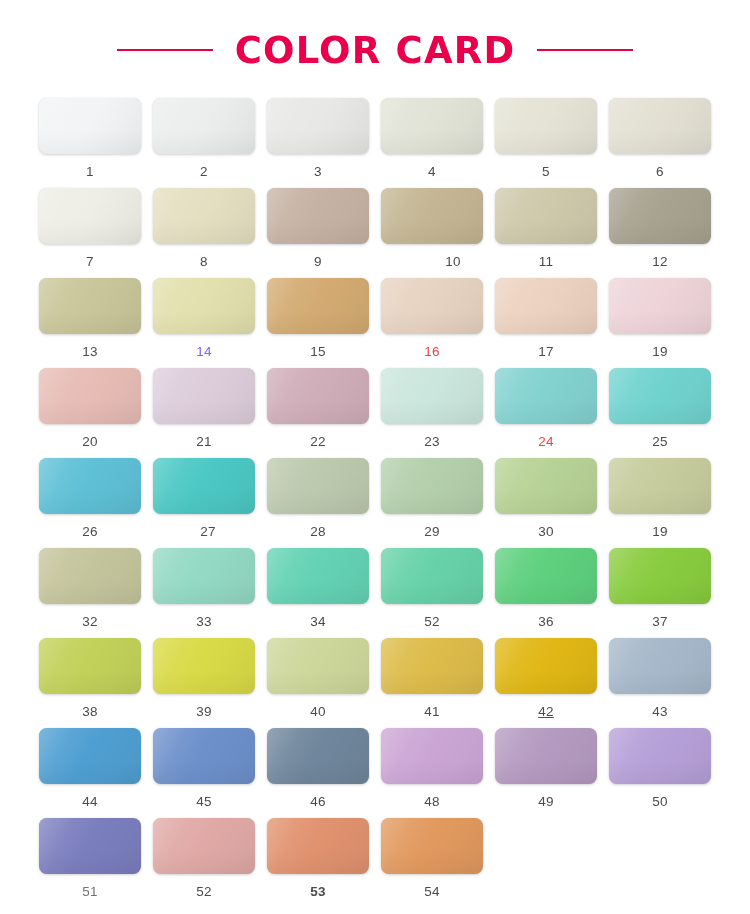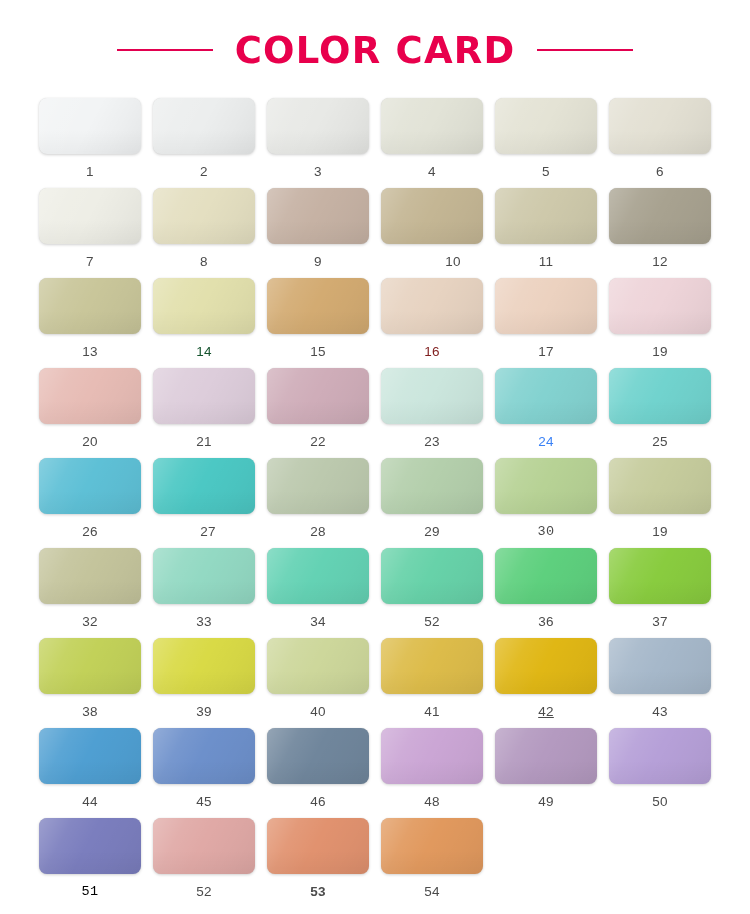--- a/index.html
+++ b/index.html
@@ -173,7 +173,7 @@
       </div>
       <div class="cell">
         <div class="swatch" style="background-color: rgb(226, 224, 173);"></div>
-        <div class="label" style="color: #14532d;">14</div>
+        <div class="label" style="color: #8b5cf6;">14</div>
       </div>
       <div class="cell">
         <div class="swatch" style="background-color: rgb(211, 171, 114);"></div>

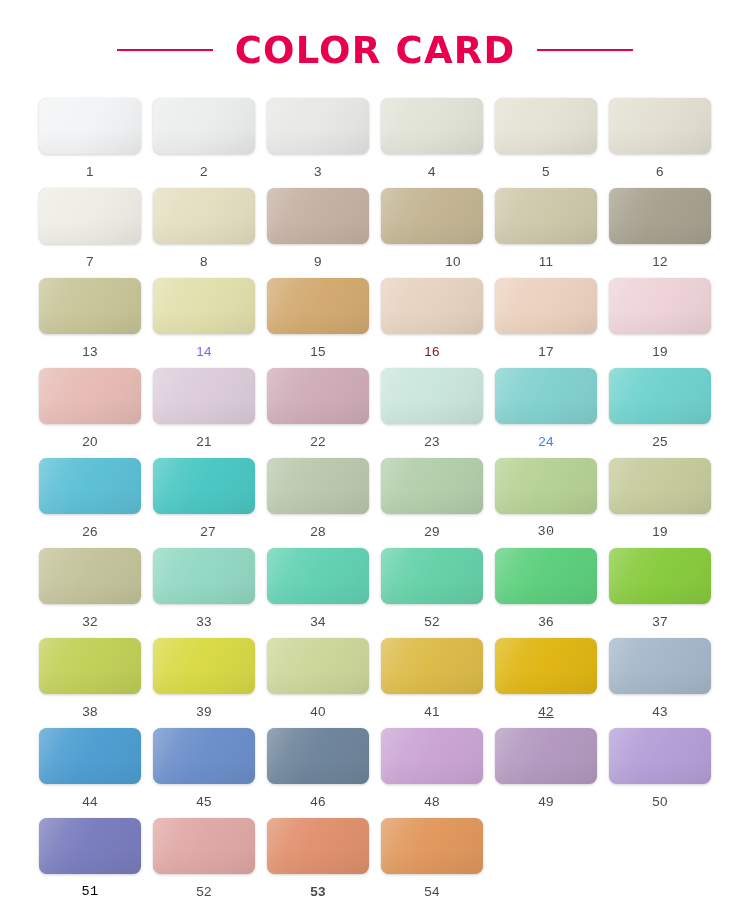--- a/index.html
+++ b/index.html
@@ -181,7 +181,7 @@
       </div>
       <div class="cell">
         <div class="swatch" style="background-color: rgb(231, 211, 193);"></div>
-        <div class="label" style="color: #7f1d1d;">16</div>
+        <div class="label" style="color: #ef4444;">16</div>
       </div>
       <div class="cell">
         <div class="swatch" style="background-color: rgb(236, 210, 192);"></div>

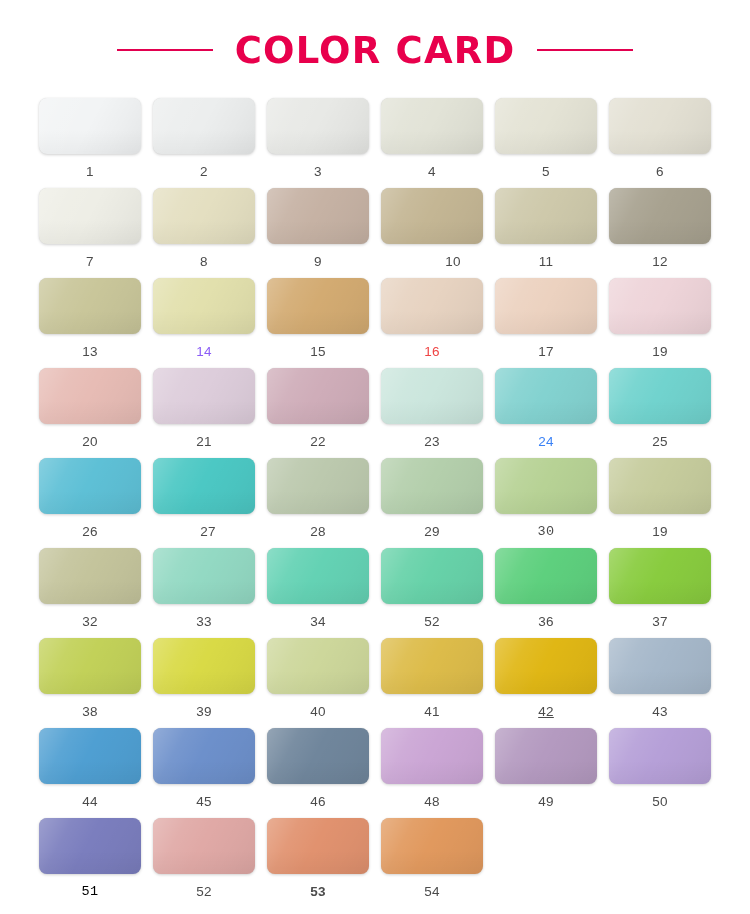--- a/index.html
+++ b/index.html
@@ -209,7 +209,7 @@
       </div>
       <div class="cell">
         <div class="swatch" style="background-color: rgb(131, 210, 208);"></div>
-        <div class="label" style="color: #3b82f6; text-align: right;">24</div>
+        <div class="label" style="color: #ef4444; text-align: right;">24</div>
       </div>
       <div class="cell">
         <div class="swatch" style="background-color: rgb(113, 211, 206);"></div>

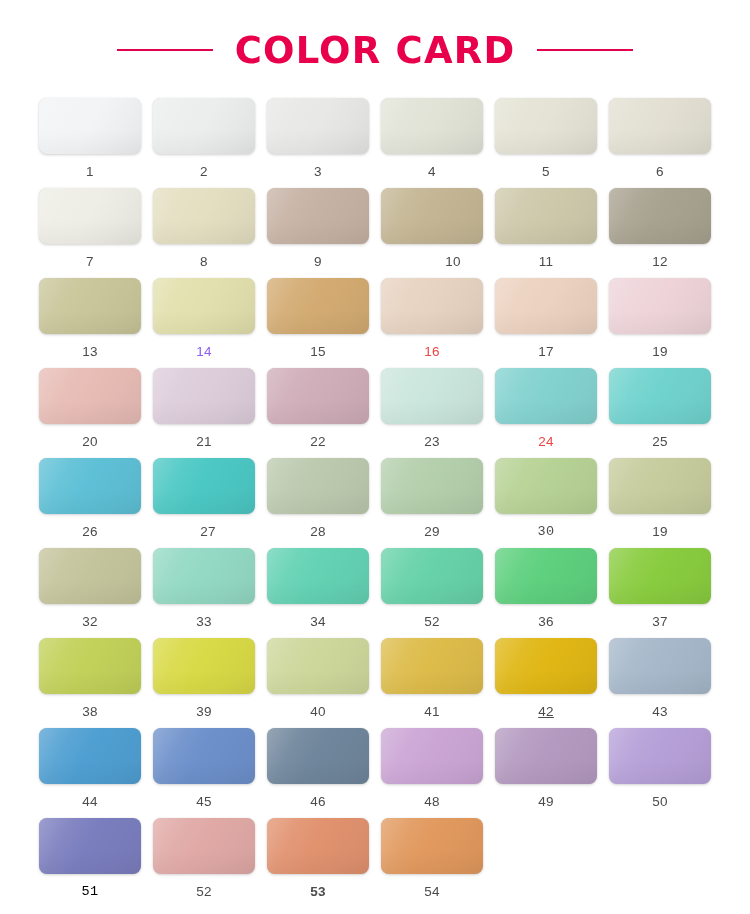--- a/index.html
+++ b/index.html
@@ -233,7 +233,7 @@
       </div>
       <div class="cell">
         <div class="swatch" style="background-color: rgb(183, 210, 149);"></div>
-        <div class="label" style="color: rgb(75, 75, 75); font-family: Liberation Mono, monospace;">30</div>
+        <div class="label" style="color: rgb(75, 75, 75);">30</div>
       </div>
       <div class="cell">
         <div class="swatch" style="background-color: rgb(198, 204, 157);"></div>

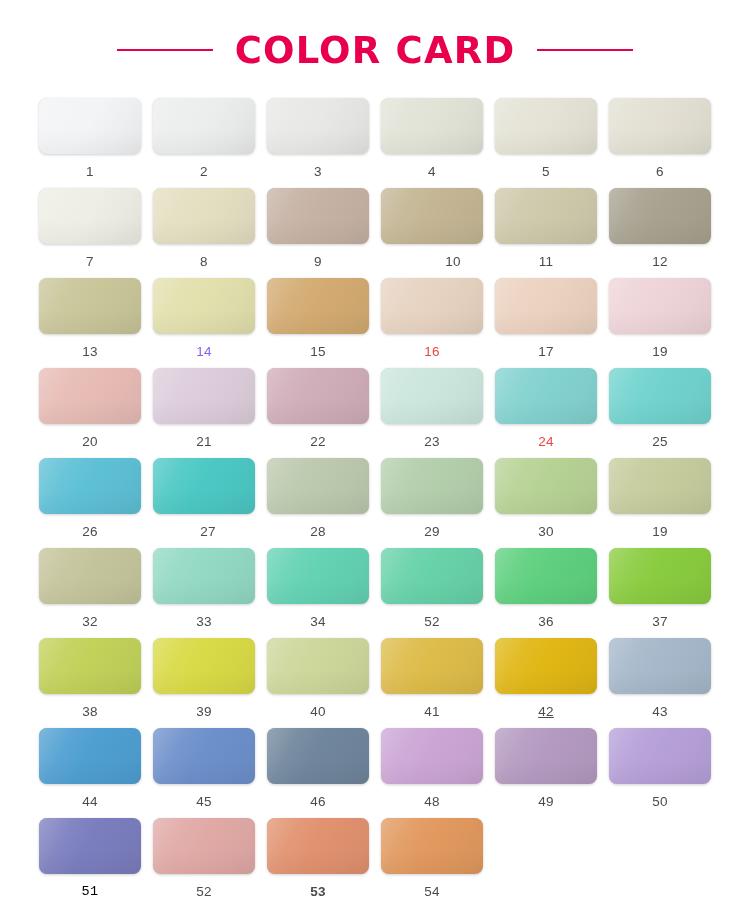--- a/index.html
+++ b/index.html
@@ -313,7 +313,7 @@
       </div>
       <div class="cell">
         <div class="swatch" style="background-color: rgb(123, 126, 190);"></div>
-        <div class="label" style="color: #000000; font-family: Liberation Mono, monospace;">51</div>
+        <div class="label" style="color: #737373;">51</div>
       </div>
       <div class="cell">
         <div class="swatch" style="background-color: rgb(224, 169, 166);"></div>

